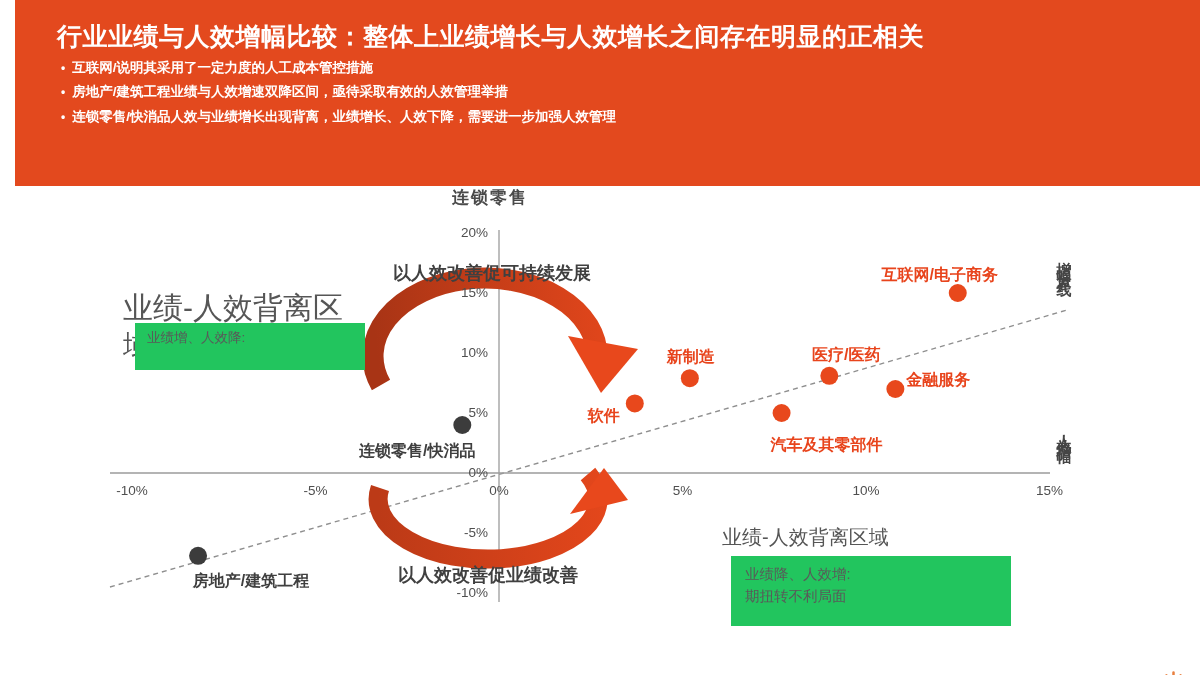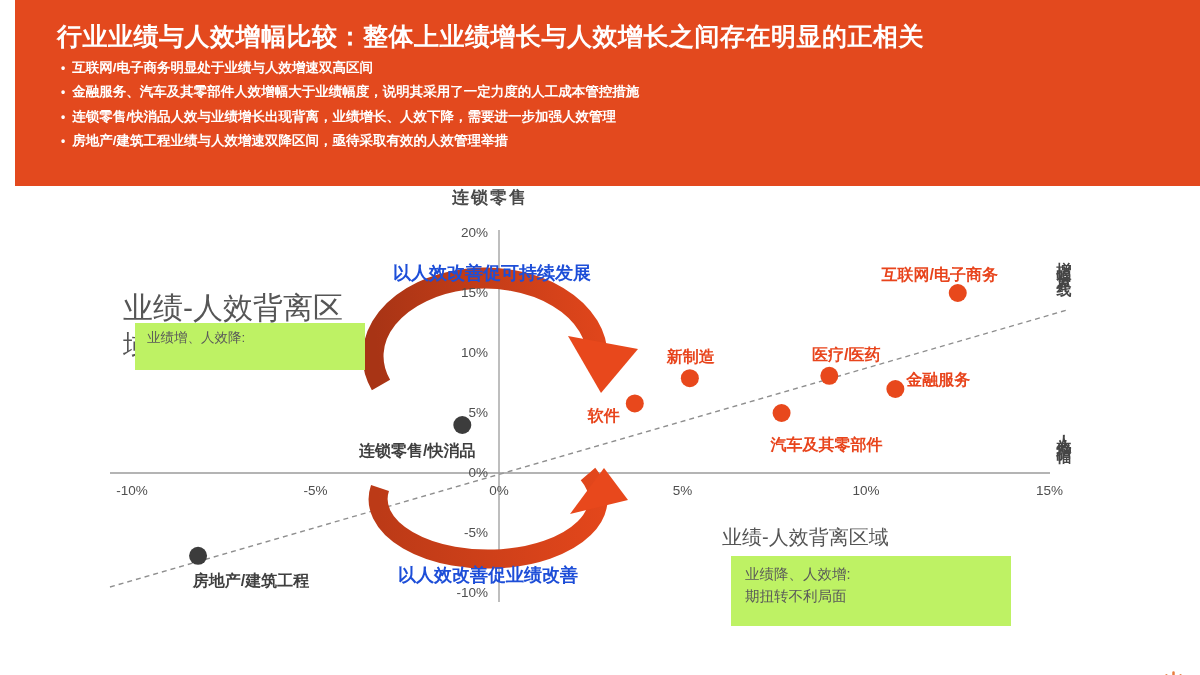--- a/index.html
+++ b/index.html
@@ -116,7 +116,7 @@
   <div class="header" style="background: rgb(227, 73, 30);">
     <div class="header-title">行业业绩与人效增幅比较：整体上业绩增长与人效增长之间存在明显的正相关</div>
     <ul class="header-bullets">
-      <li>互联网/电子商务明显处于业绩与人效增速双高区间</li>
+      <li>互联网/说明其采用了一定力度的人工成本管控措施</li>
       <li>金融服务、汽车及其零部件人效增幅大于业绩幅度，说明其采用了一定力度的人工成本管控措施</li>
       <li>连锁零售/快消品人效与业绩增长出现背离，业绩增长、人效下降，需要进一步加强人效管理</li>
       <li>房地产/建筑工程业绩与人效增速双降区间，亟待采取有效的人效管理举措</li>

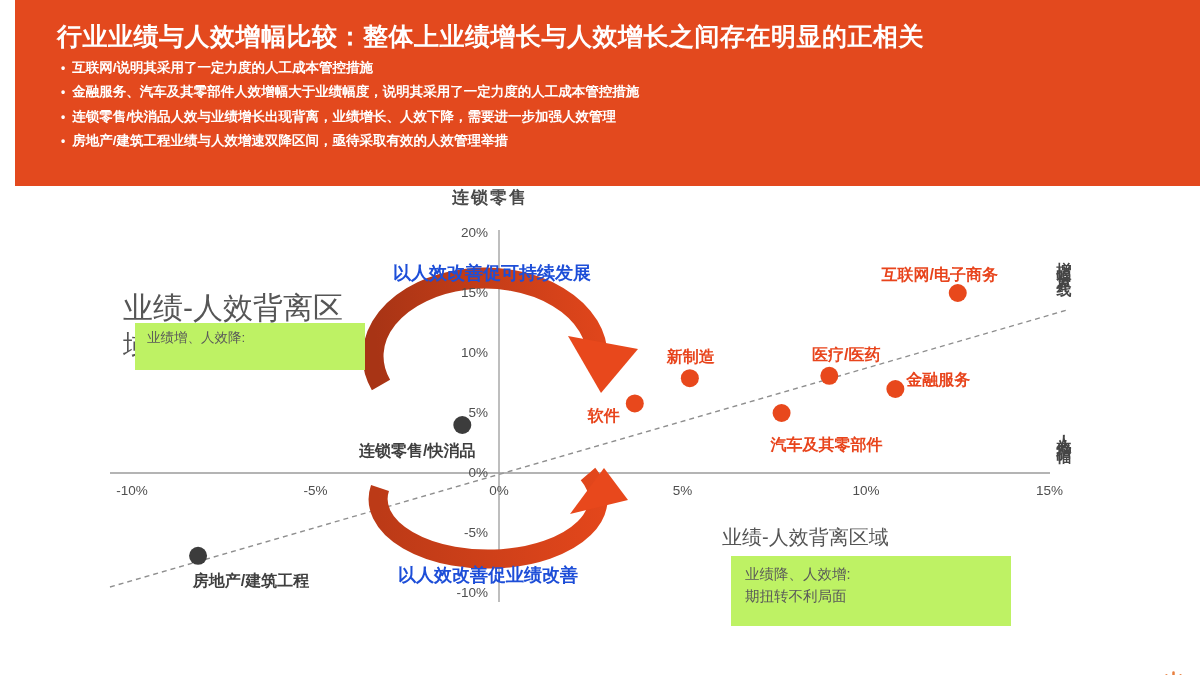--- a/index.html
+++ b/index.html
@@ -117,7 +117,6 @@
     <div class="header-title">行业业绩与人效增幅比较：整体上业绩增长与人效增长之间存在明显的正相关</div>
     <ul class="header-bullets">
       <li>互联网/说明其采用了一定力度的人工成本管控措施</li>
-      <li>金融服务、汽车及其零部件人效增幅大于业绩幅度，说明其采用了一定力度的人工成本管控措施</li>
       <li>连锁零售/快消品人效与业绩增长出现背离，业绩增长、人效下降，需要进一步加强人效管理</li>
       <li>房地产/建筑工程业绩与人效增速双降区间，亟待采取有效的人效管理举措</li>
     </ul>

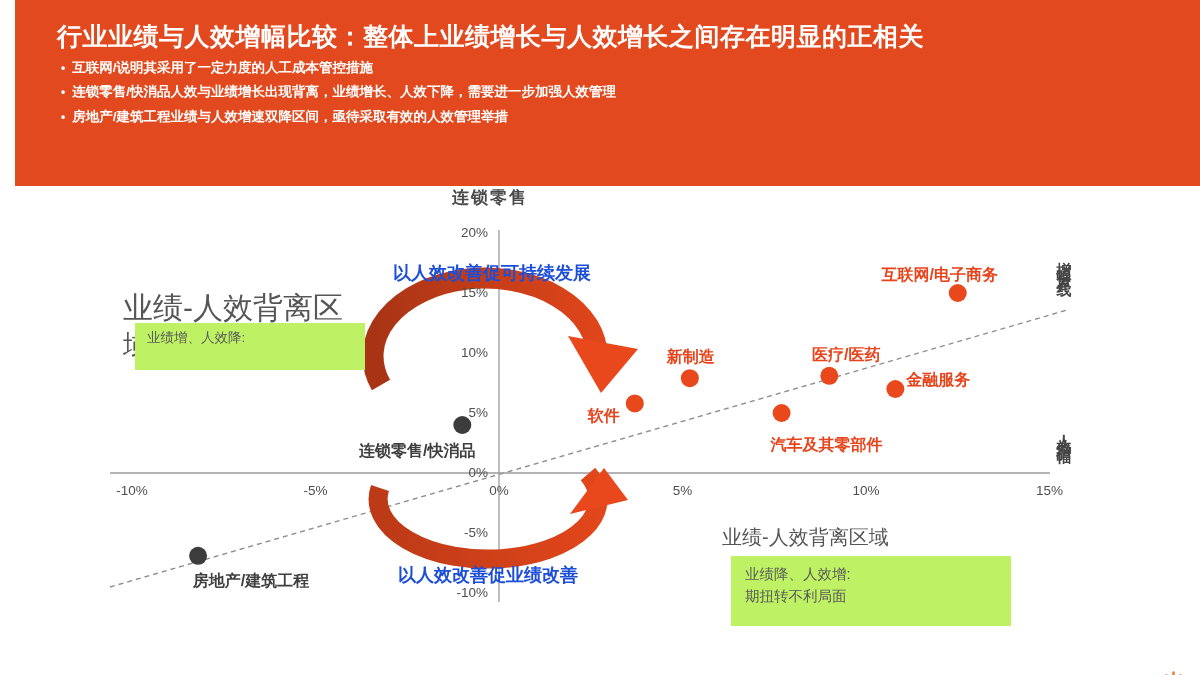--- a/index.html
+++ b/index.html
@@ -117,8 +117,8 @@
     <div class="header-title">行业业绩与人效增幅比较：整体上业绩增长与人效增长之间存在明显的正相关</div>
     <ul class="header-bullets">
       <li>互联网/说明其采用了一定力度的人工成本管控措施</li>
+      <li>房地产/建筑工程业绩与人效增速双降区间，亟待采取有效的人效管理举措</li>
       <li>连锁零售/快消品人效与业绩增长出现背离，业绩增长、人效下降，需要进一步加强人效管理</li>
-      <li>房地产/建筑工程业绩与人效增速双降区间，亟待采取有效的人效管理举措</li>
     </ul>
   </div>
 

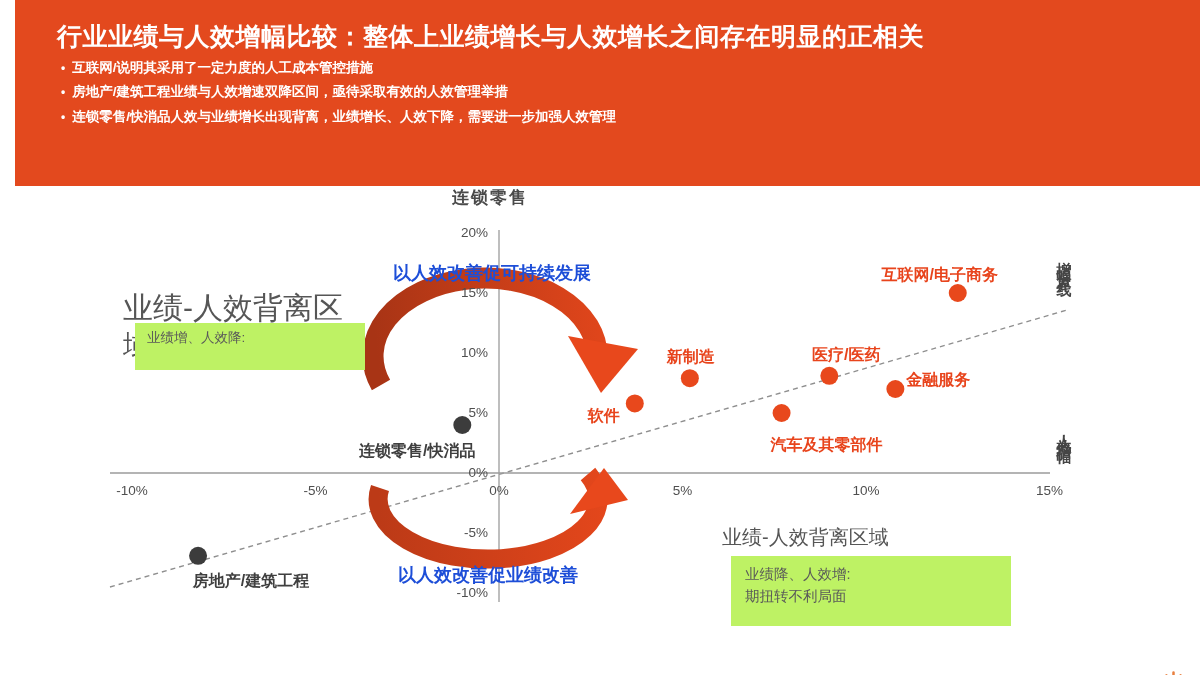--- a/index.html
+++ b/index.html
@@ -26,7 +26,7 @@
   
   .overlay{position:absolute;}
   .chart-title{left:452px;top:186px;font-size:17px;font-weight:700;color:#4a4a4a;letter-spacing:2px;}
-  .arrow-label{font-size:18px;font-weight:700;color:#1d4ed8;white-space:nowrap;transform:translateX(-50%);}
+  .arrow-label{font-size:18px;font-weight:700;color:#404040;white-space:nowrap;transform:translateX(-50%);}
   .arrow-label.top{left:492px;top:261px;}
   .arrow-label.bottom{left:488px;top:563px;}
   .left-zone-heading{

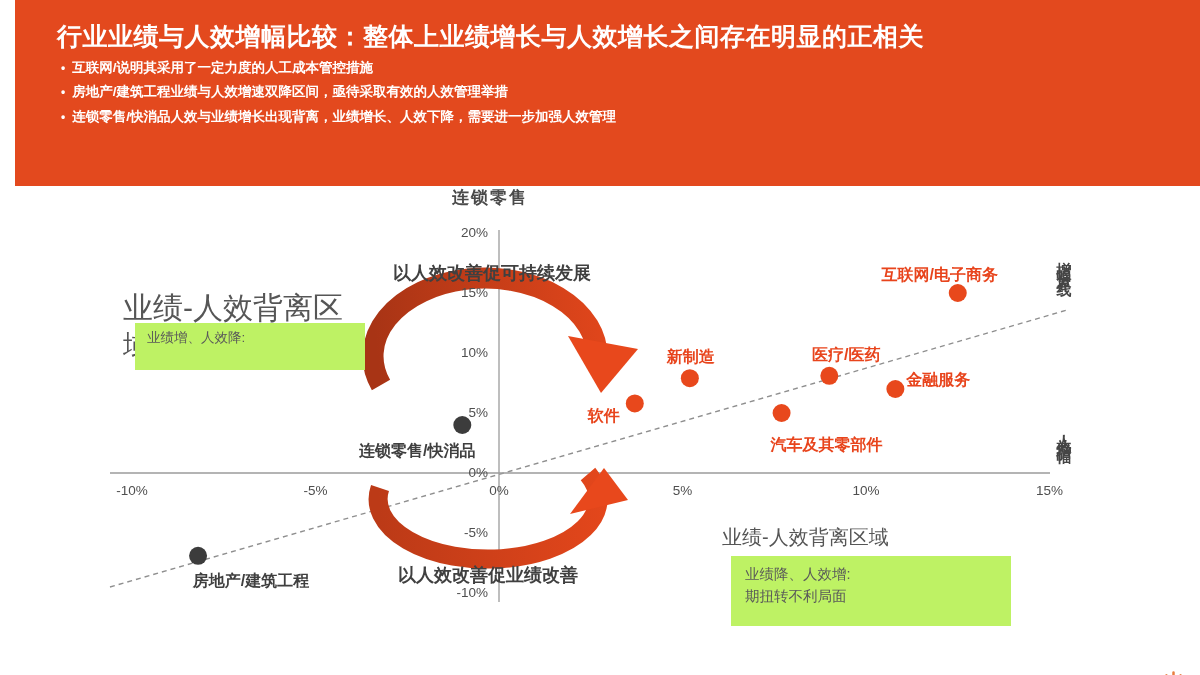--- a/index.html
+++ b/index.html
@@ -34,7 +34,7 @@
     line-height:1.26;word-break:break-all;z-index:2;
   }
   .note-box{
-    background:#bef264;color:#595959;z-index:3;
+    background:#22c55e;color:#595959;z-index:3;
   }
   .note-box .line{white-space:nowrap;}
   .note-box-1{left:135px;top:323px;width:218px;height:37px;padding:6px 0 4px 12px;font-size:13.5px;line-height:1.35;}

